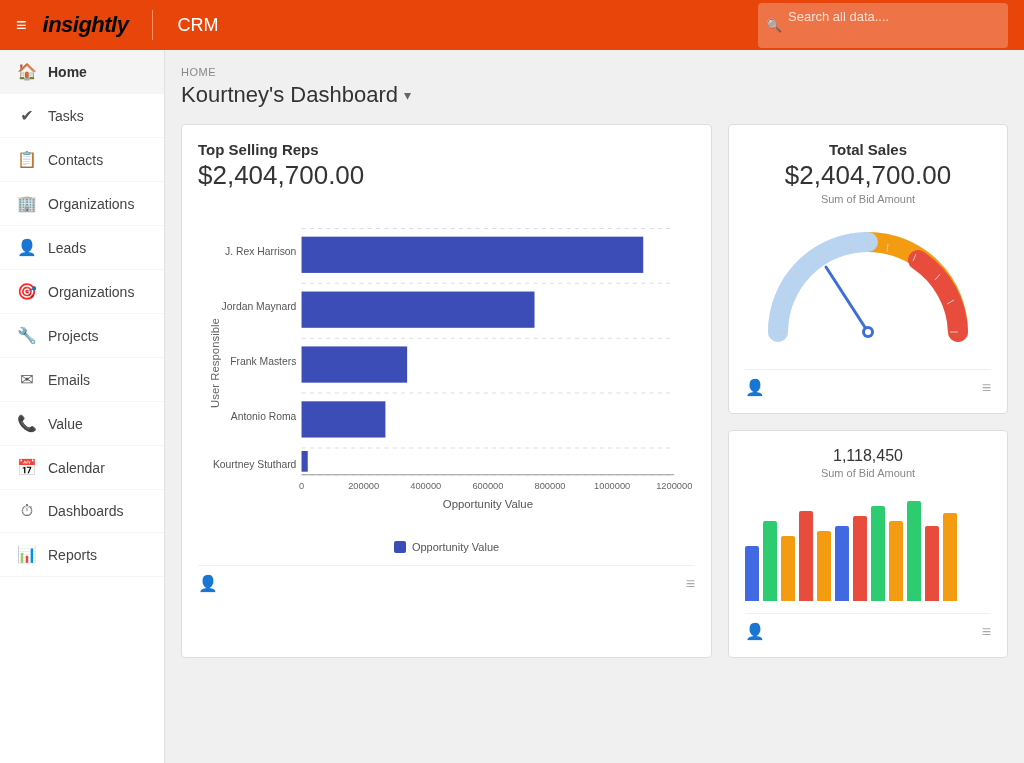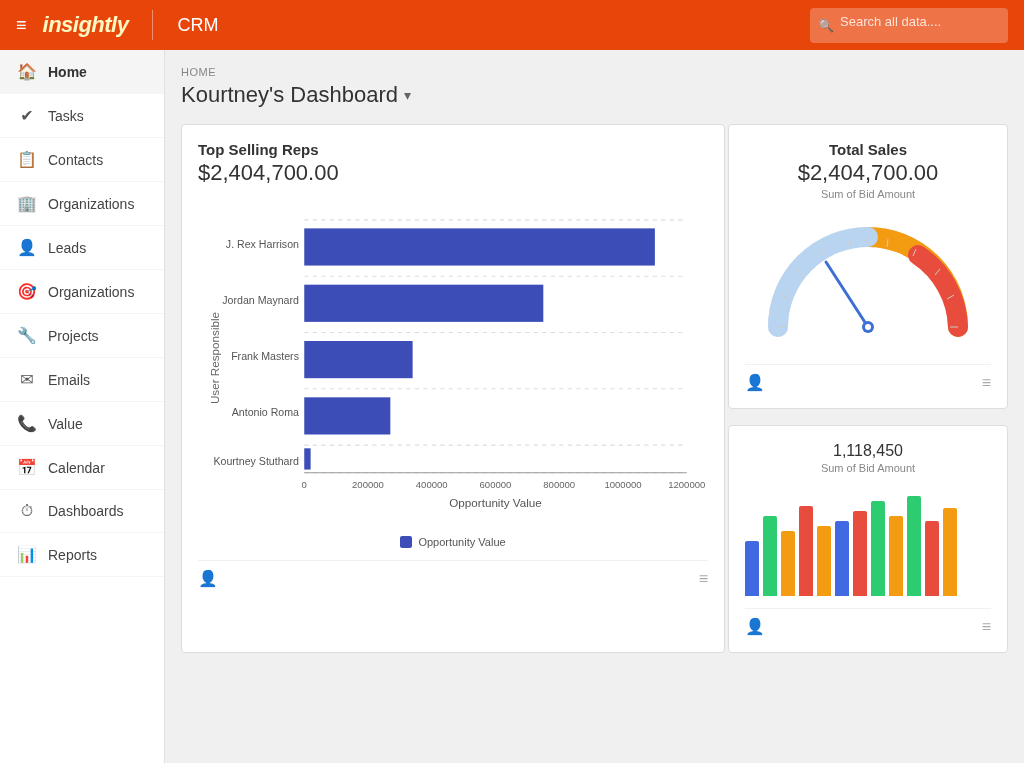--- a/index.html
+++ b/index.html
@@ -20,7 +20,7 @@
       cursor: pointer;
     }
     .header-logo {
-      color: #fef9c3;
+      color: #000000;
       font-size: 22px;
       font-weight: bold;
       font-style: italic;

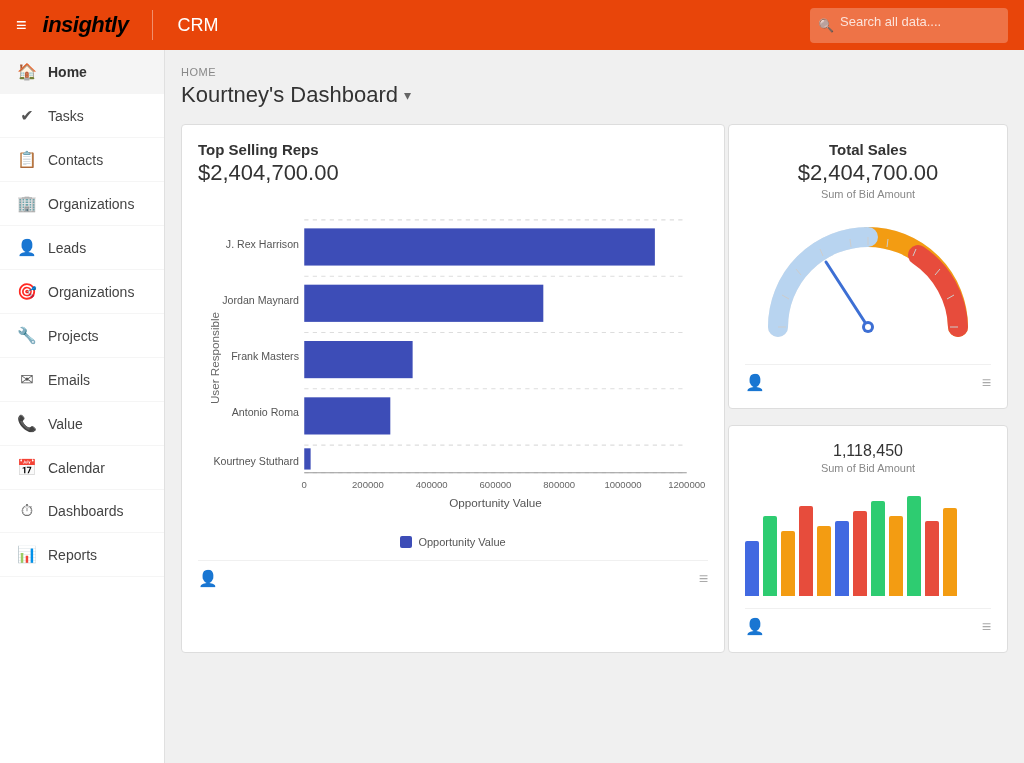--- a/index.html
+++ b/index.html
@@ -42,9 +42,9 @@
       background: rgba(255,255,255,0.25);
       border: none;
       border-radius: 4px;
-      padding: 6px 12px 14px 30px;
+      padding: 6px 12px 24px 30px;
       color: white;
-      width: 198px;
+      width: 250px;
       font-size: 13px;
       outline: none;
     }

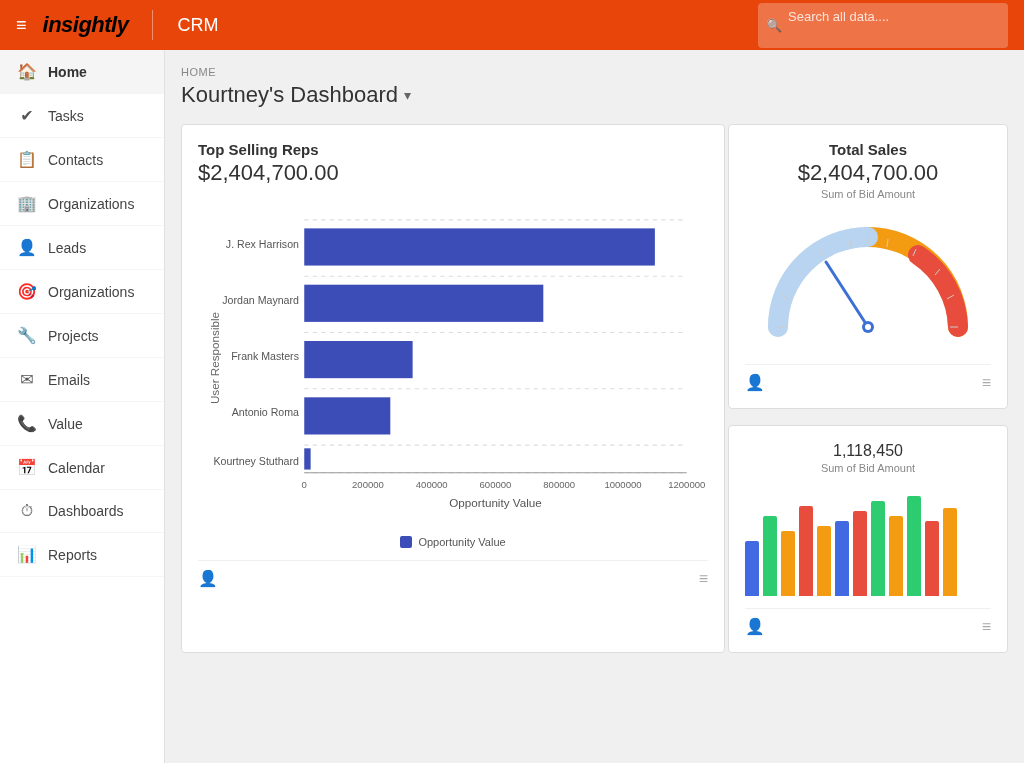--- a/index.html
+++ b/index.html
@@ -131,7 +131,7 @@
     .dashboard-grid {
       display: grid;
       grid-template-columns: 1fr 280px;
-      gap: 3px;
+      gap: 16px;
     }
 
     

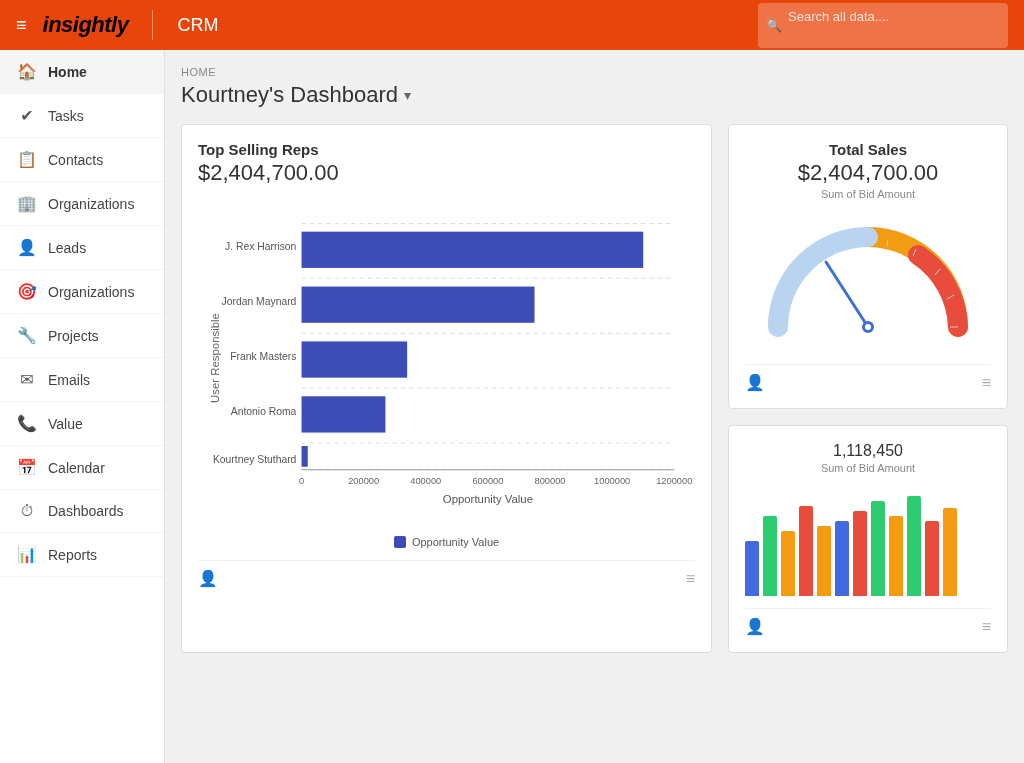--- a/index.html
+++ b/index.html
@@ -149,7 +149,7 @@
       margin-bottom: 2px;
     }
     .card-big-number {
-      font-size: 22px;
+      font-size: 26px;
       font-weight: 300;
       color: #333;
       margin-bottom: 2px;

